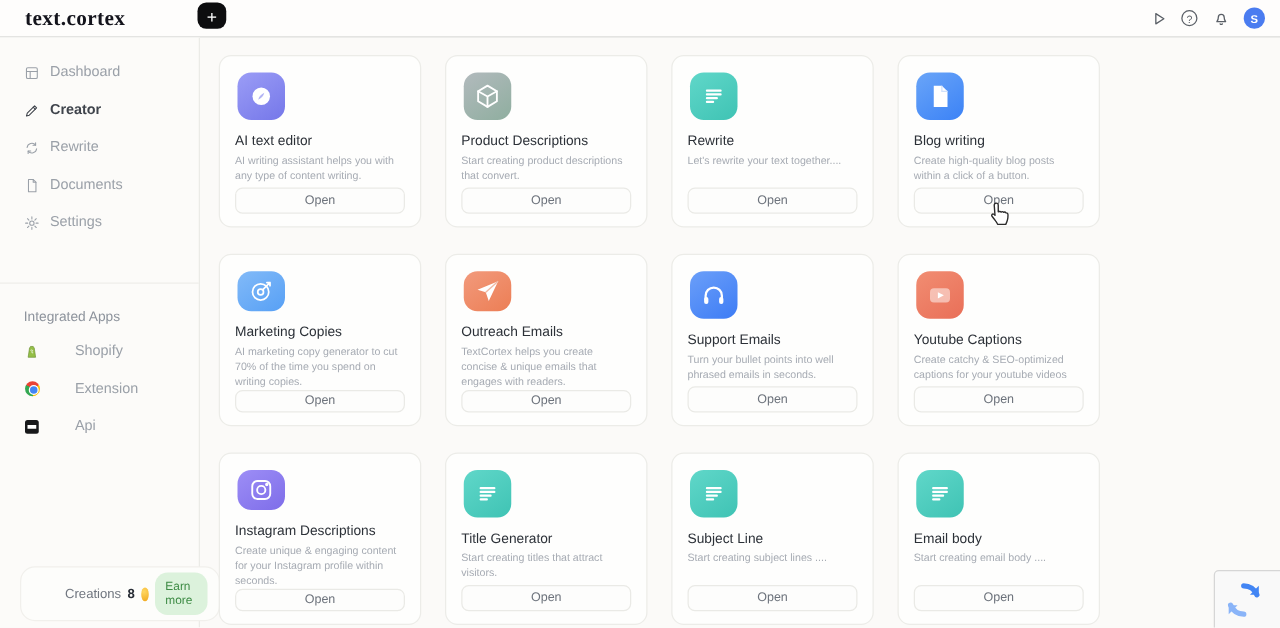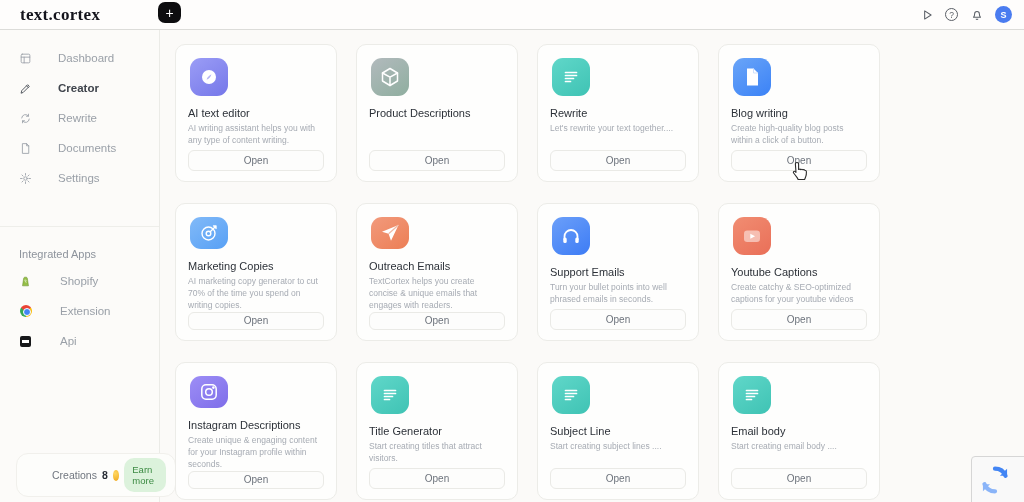--- a/index.html
+++ b/index.html
@@ -28,7 +28,7 @@
   
   .sidebar { width:160px; flex-shrink:0; background:#fcfbf9; border-right:1px solid #ebebe7;
              position:relative; padding-top:13px; }
-  .nav-item { height:30px; display:flex; align-items:center; padding-left:19px; gap:26px;
+  .nav-item { height:30px; display:flex; align-items:center; padding-left:19px; gap:8px;
               color:#9aa0a8; font-size:11.5px; cursor:pointer; }
   .nav-item.active { color:#3f444c; font-weight:bold; }
   .nav-item svg { width:13px; height:13px; flex-shrink:0; }

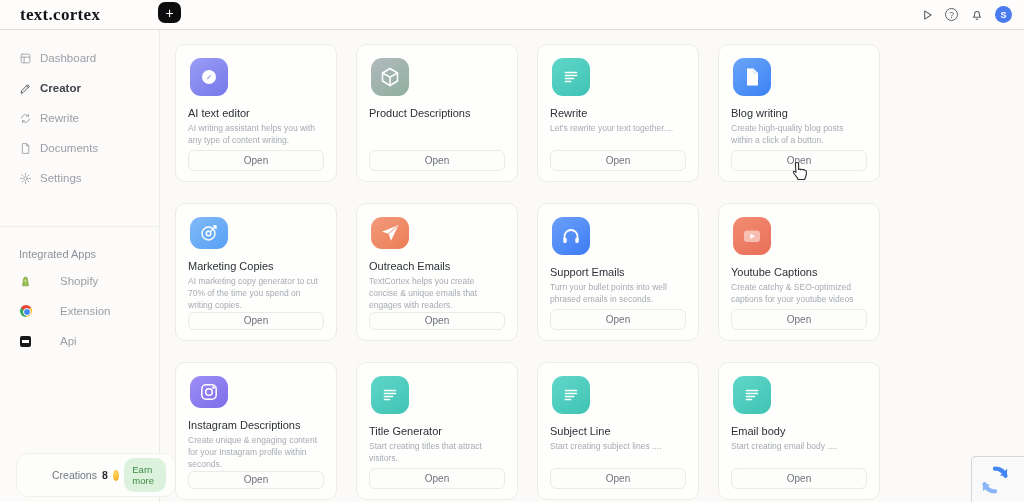--- a/index.html
+++ b/index.html
@@ -202,6 +202,7 @@
             </svg>
           </div>
           <div class="card-title">Product Descriptions</div>
+          <div class="card-desc">Start creating product descriptions that convert.</div>
           <div class="open-btn">Open</div>
         </div>
         <div class="card">

